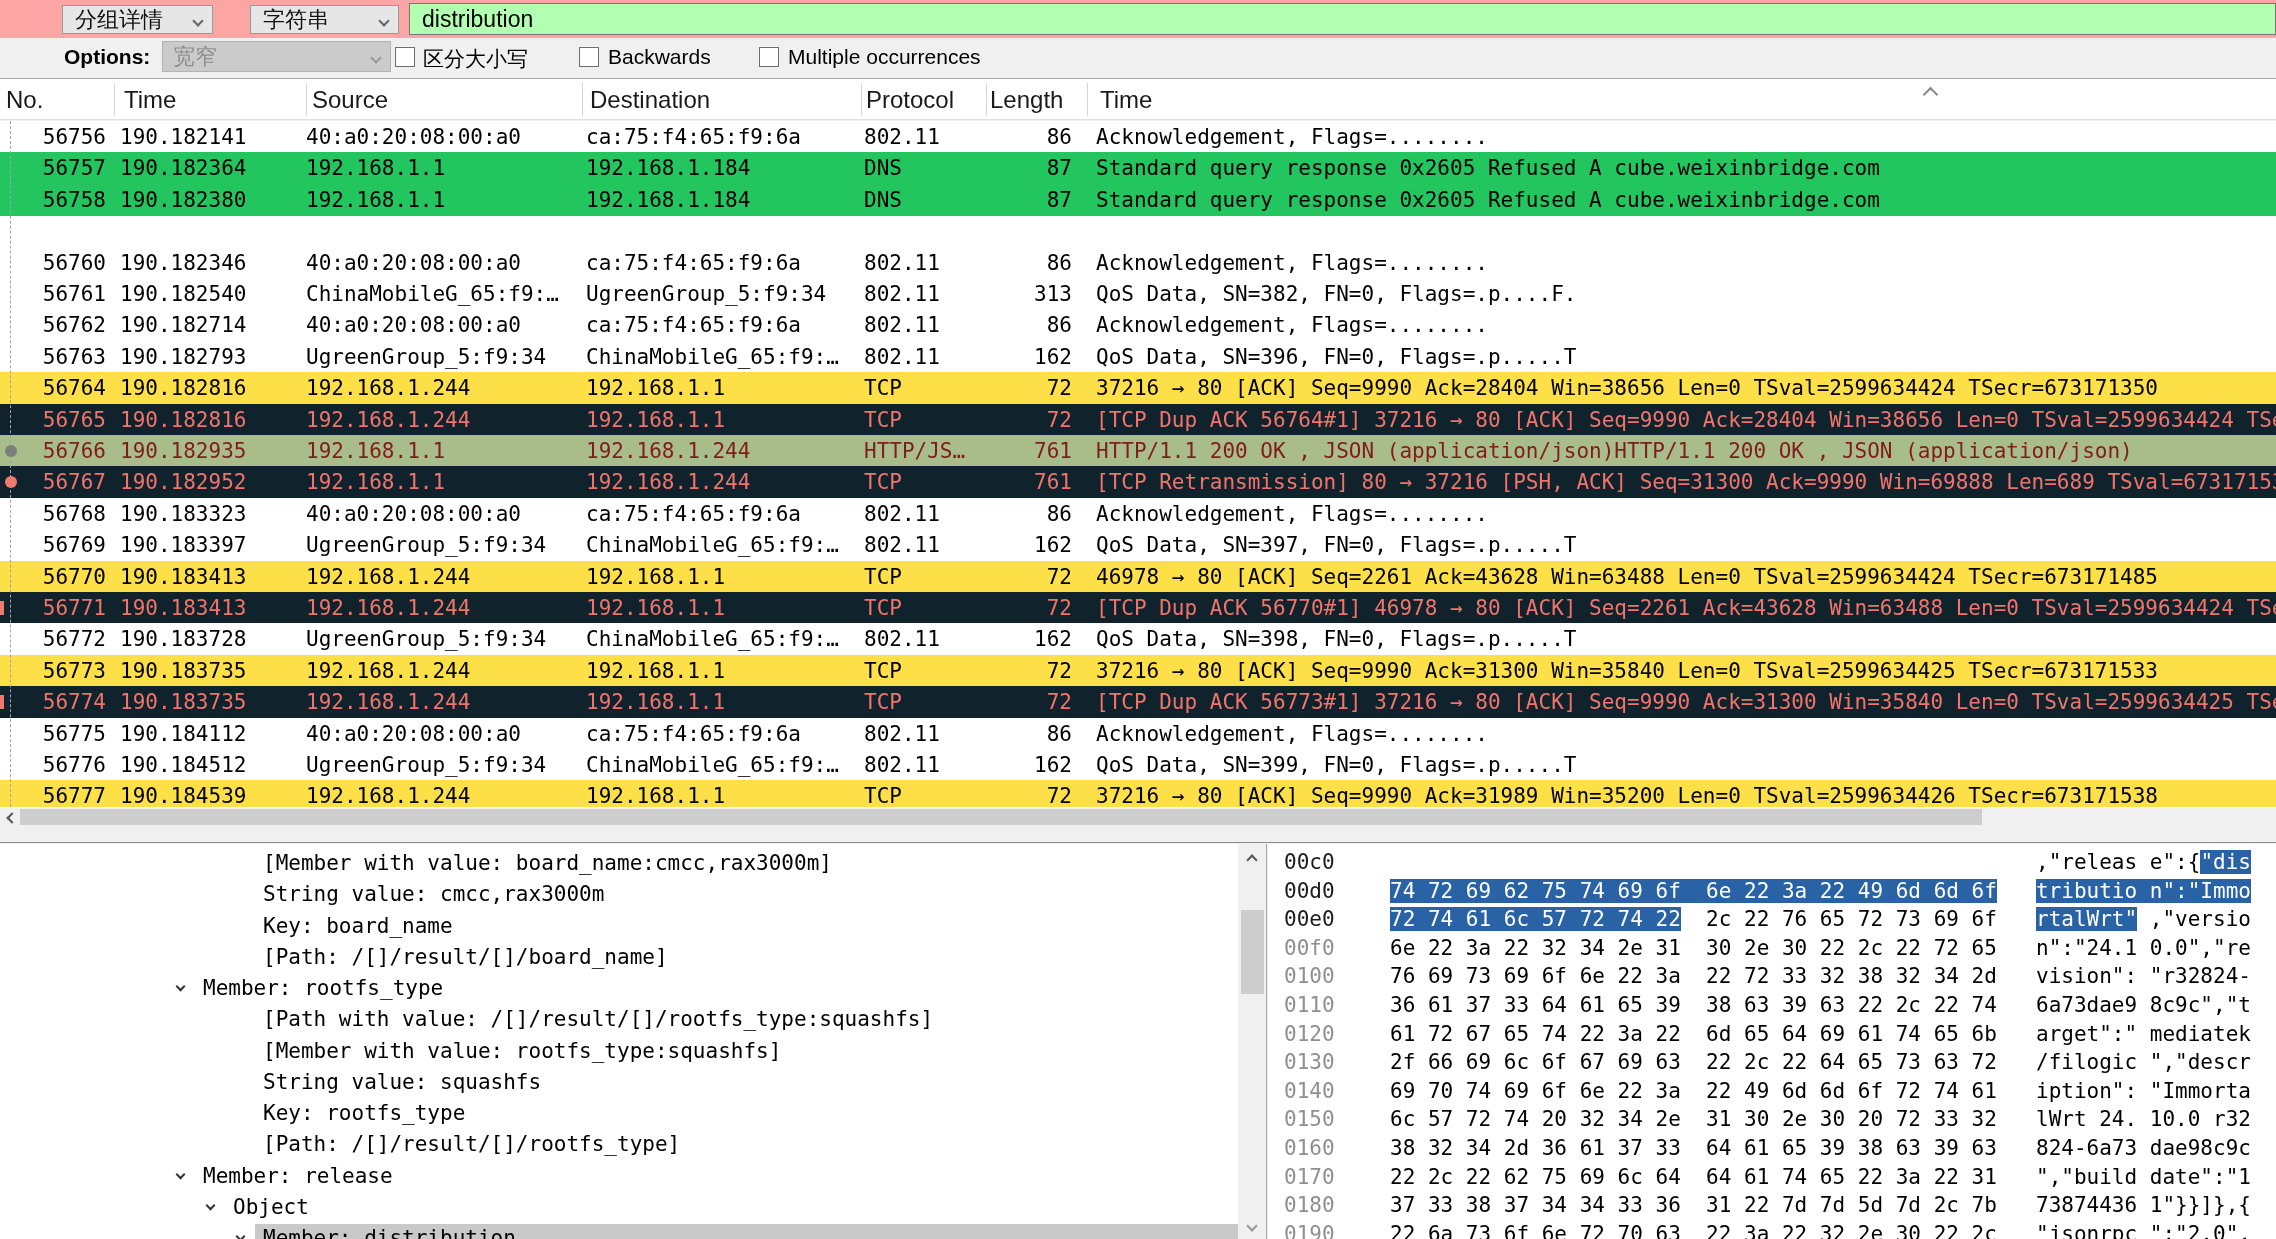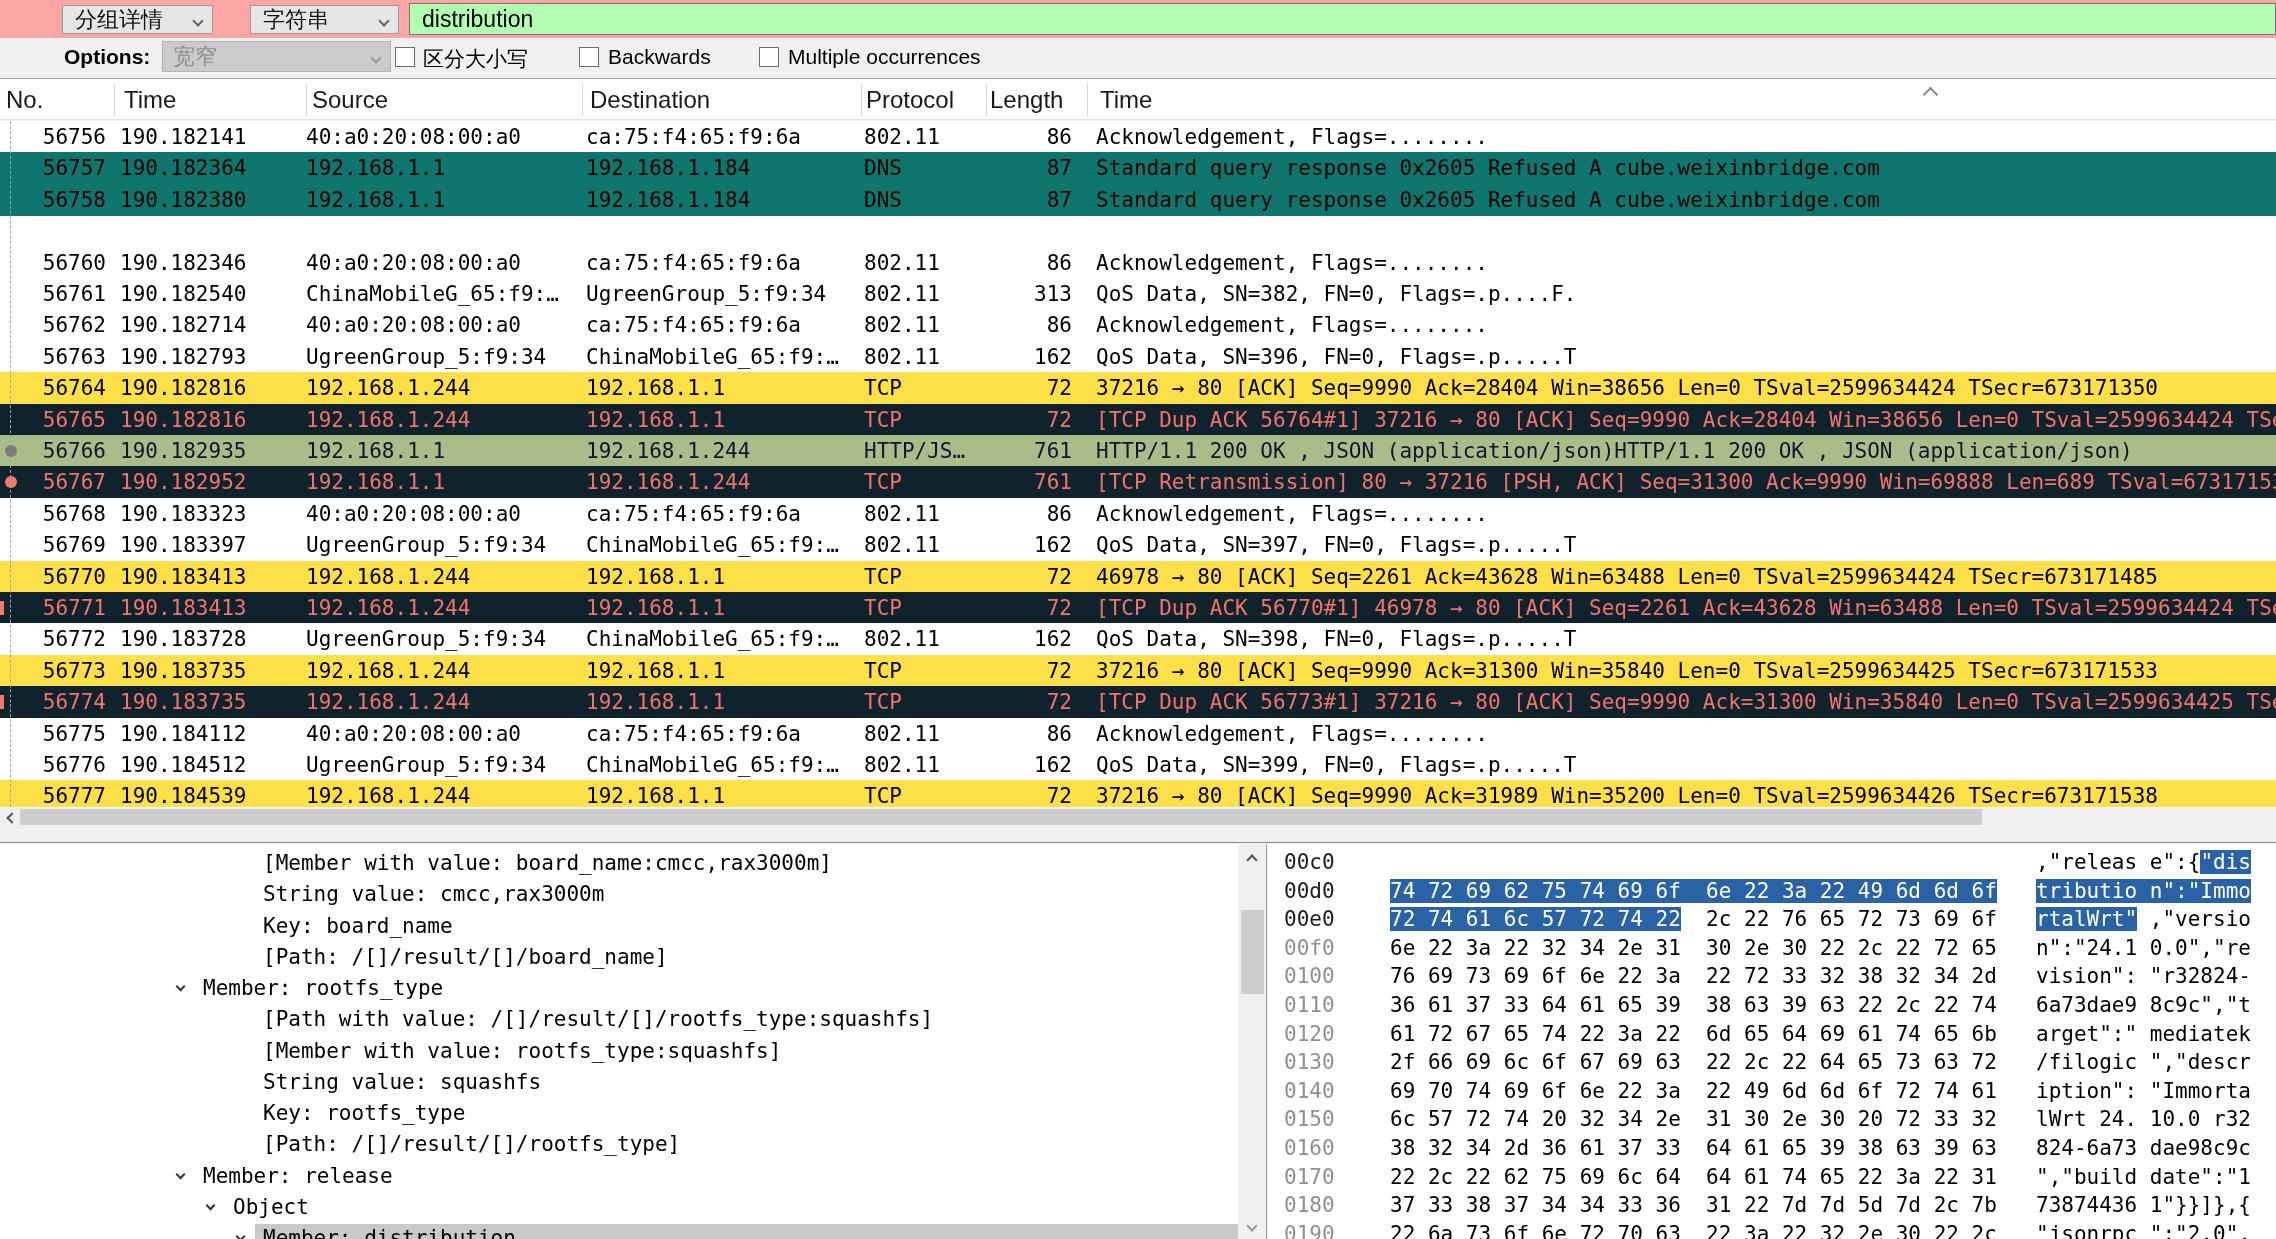--- a/index.html
+++ b/index.html
@@ -40,7 +40,7 @@
                 background:#fff; font-family:"DejaVu Sans Mono", monospace; font-size:21px; }
   .prow { position:absolute; left:0; width:2276px; height:32px; line-height:32px; white-space:pre; }
   .prow.plain { background:#ffffff; color:#000; }
-  .prow.dns   { background:#0f766e; color:#000; }
+  .prow.dns   { background:#22c55e; color:#000; }
   .prow.ack   { background:#fde047; color:#000; }
   .prow.bad   { background:#10232c; color:#f0746c; }
   .prow.sel   { background:#a9bd8a; color:#0f172a; }

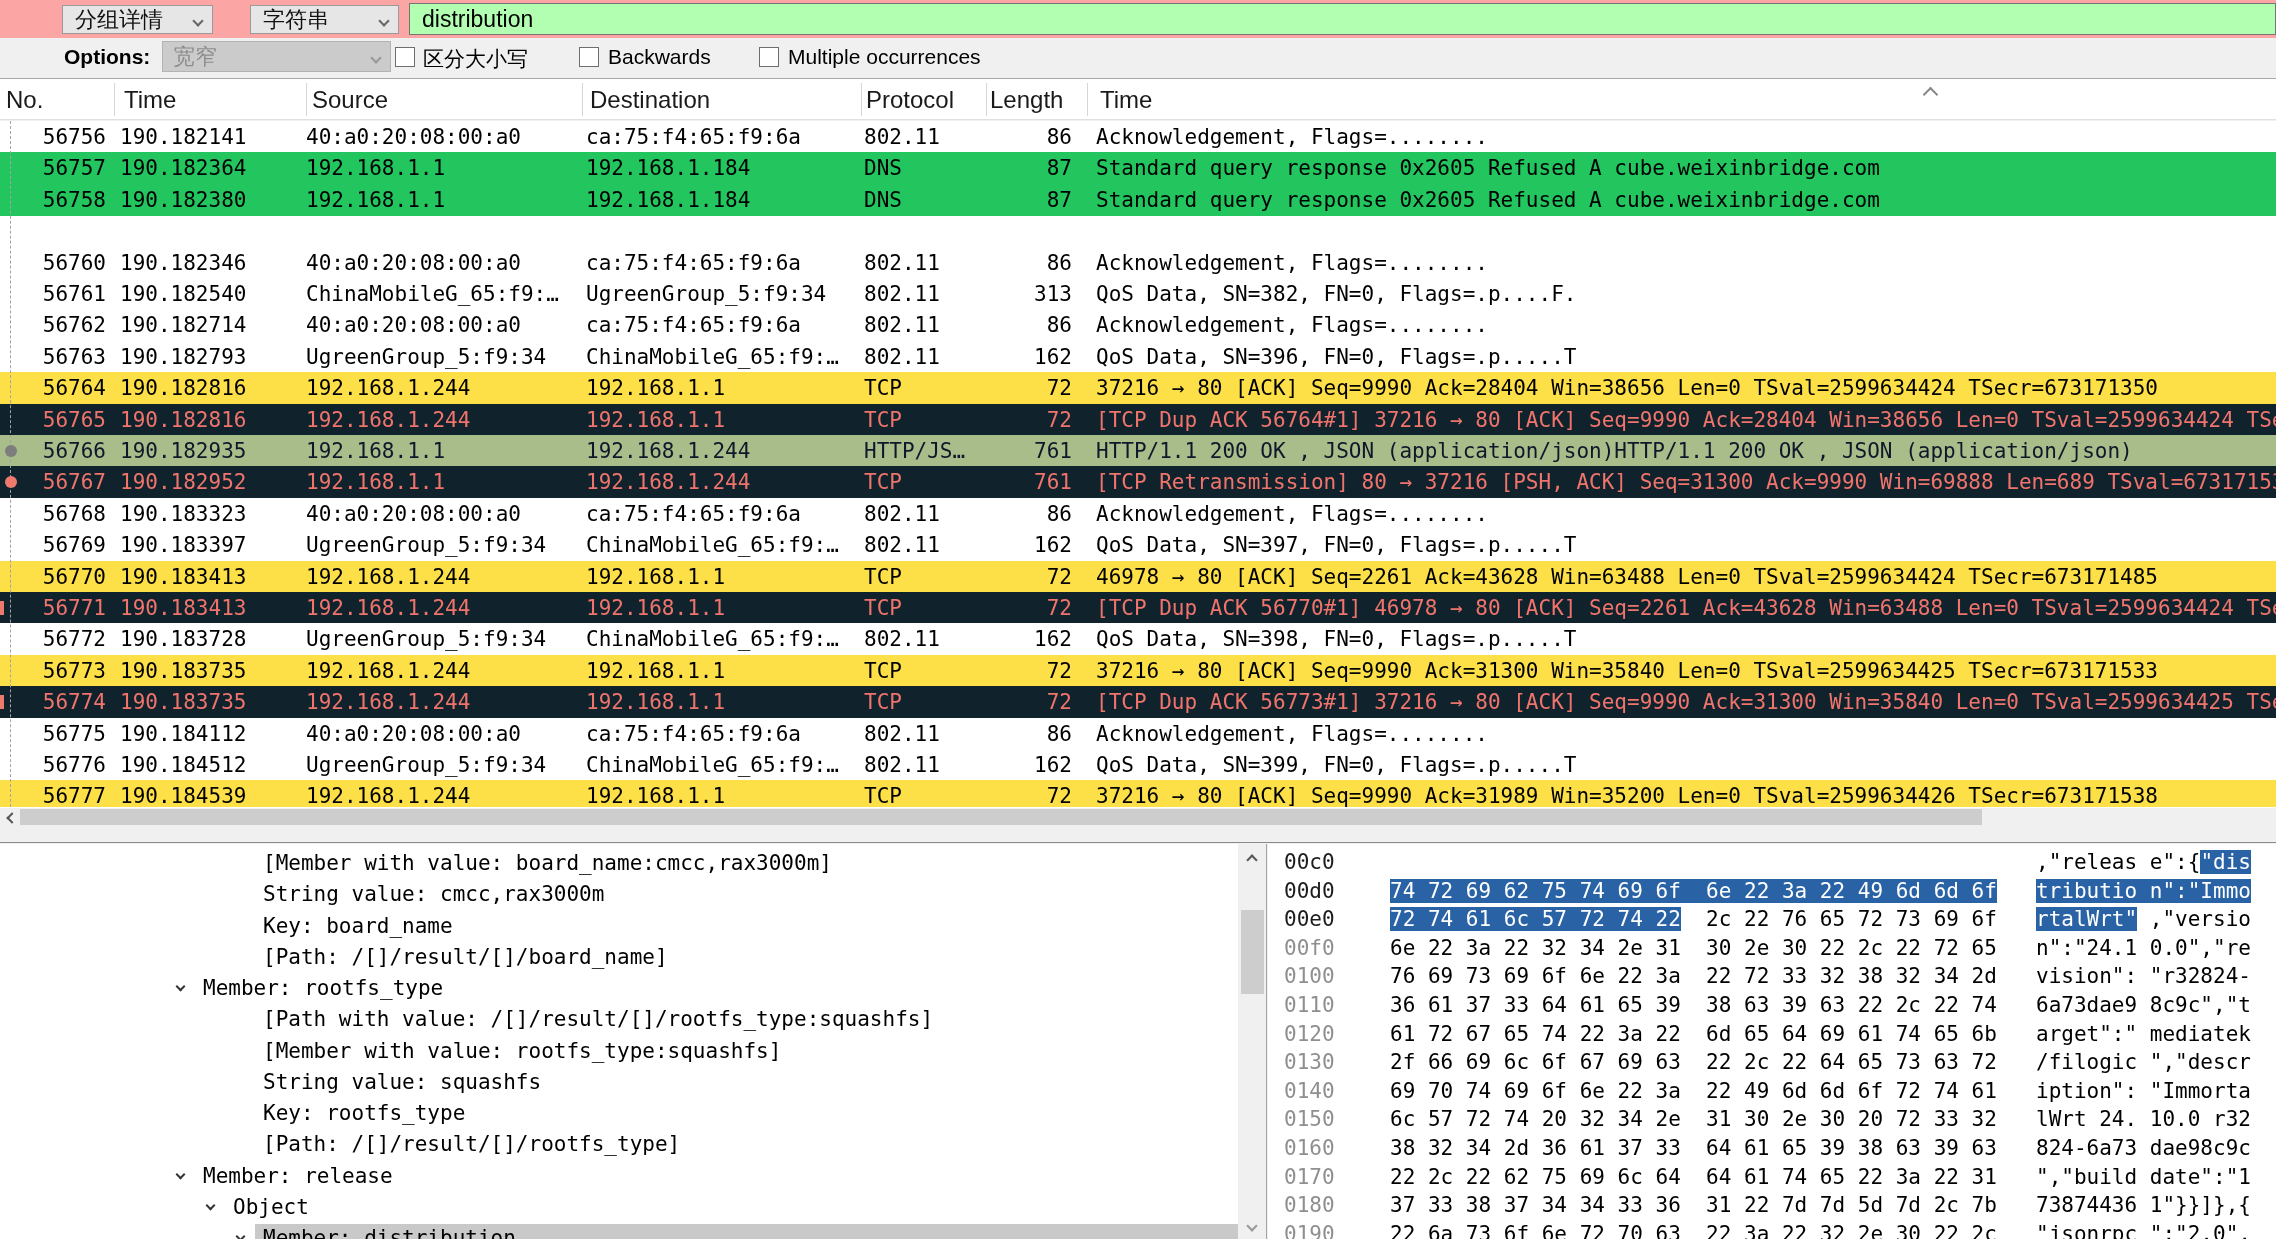--- a/index.html
+++ b/index.html
@@ -43,7 +43,7 @@
   .prow.dns   { background:#22c55e; color:#000; }
   .prow.ack   { background:#fde047; color:#000; }
   .prow.bad   { background:#10232c; color:#f0746c; }
-  .prow.sel   { background:#a9bd8a; color:#0f172a; }
+  .prow.sel   { background:#a9bd8a; color:#7f1d1d; }
   .c { position:absolute; top:0; height:32px; overflow:hidden; }
   .c.no   { left:20px;  width:86px;  text-align:right; }
   .c.time { left:120px; width:180px; }

